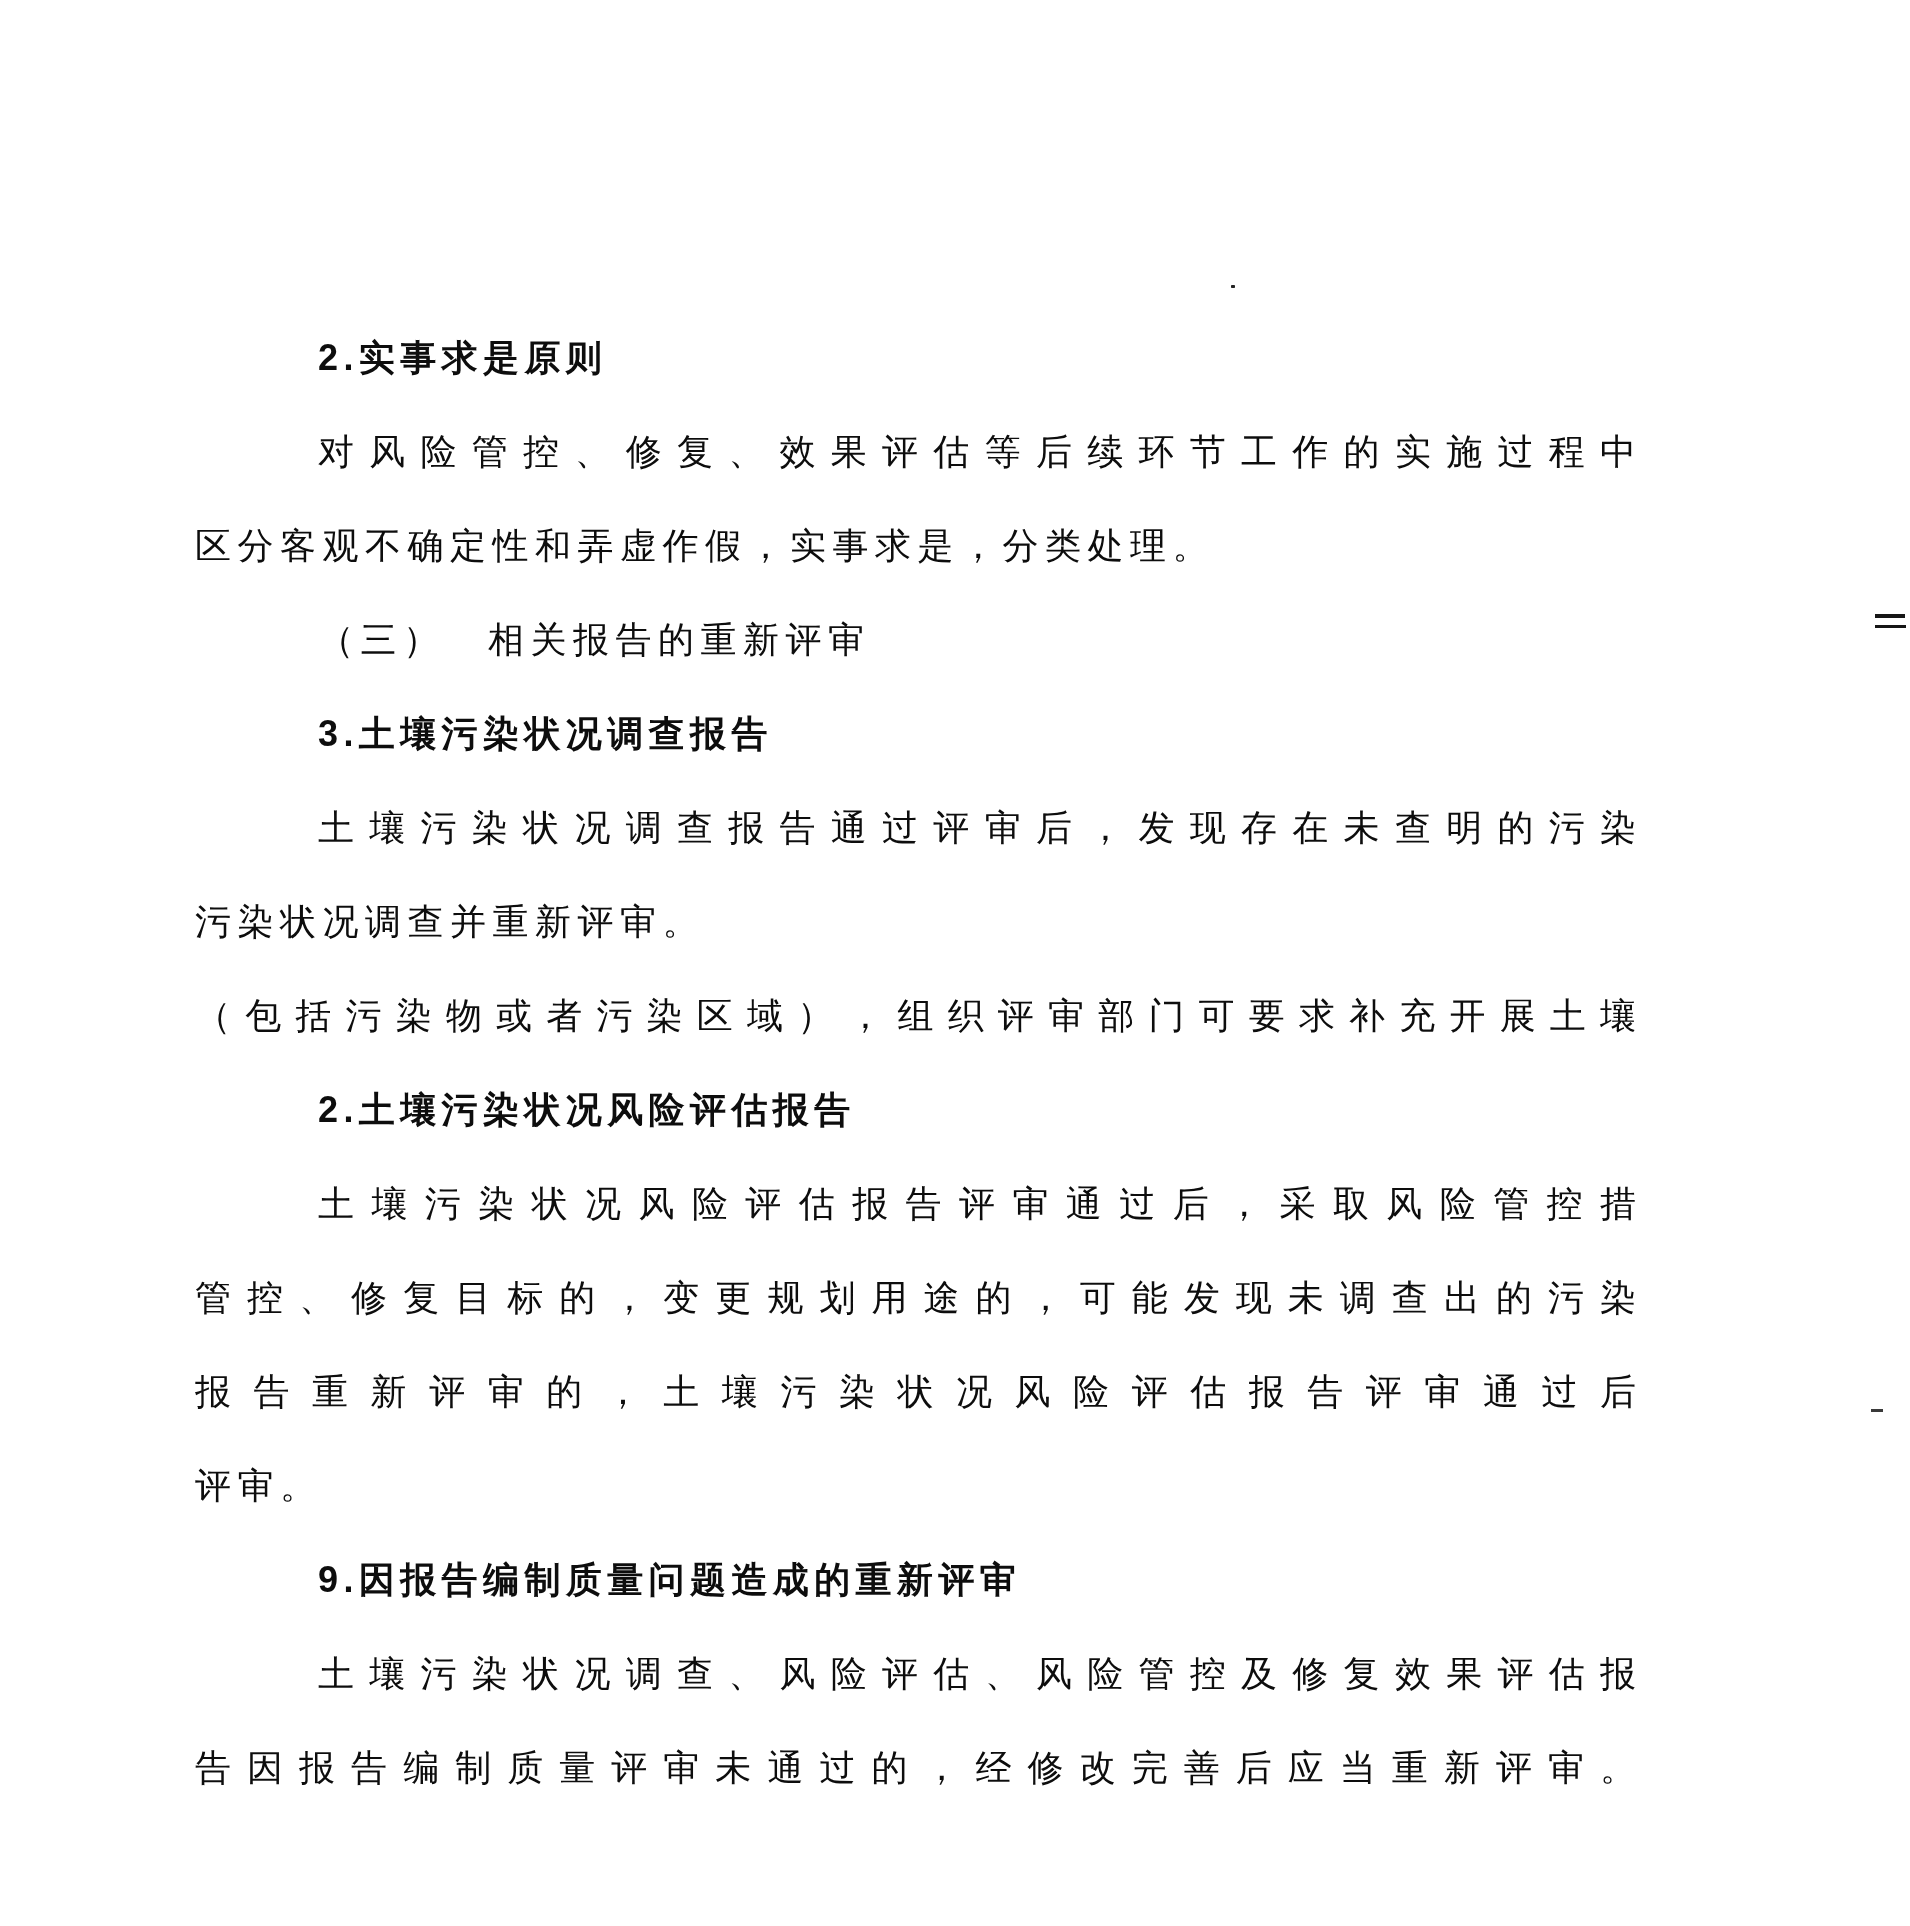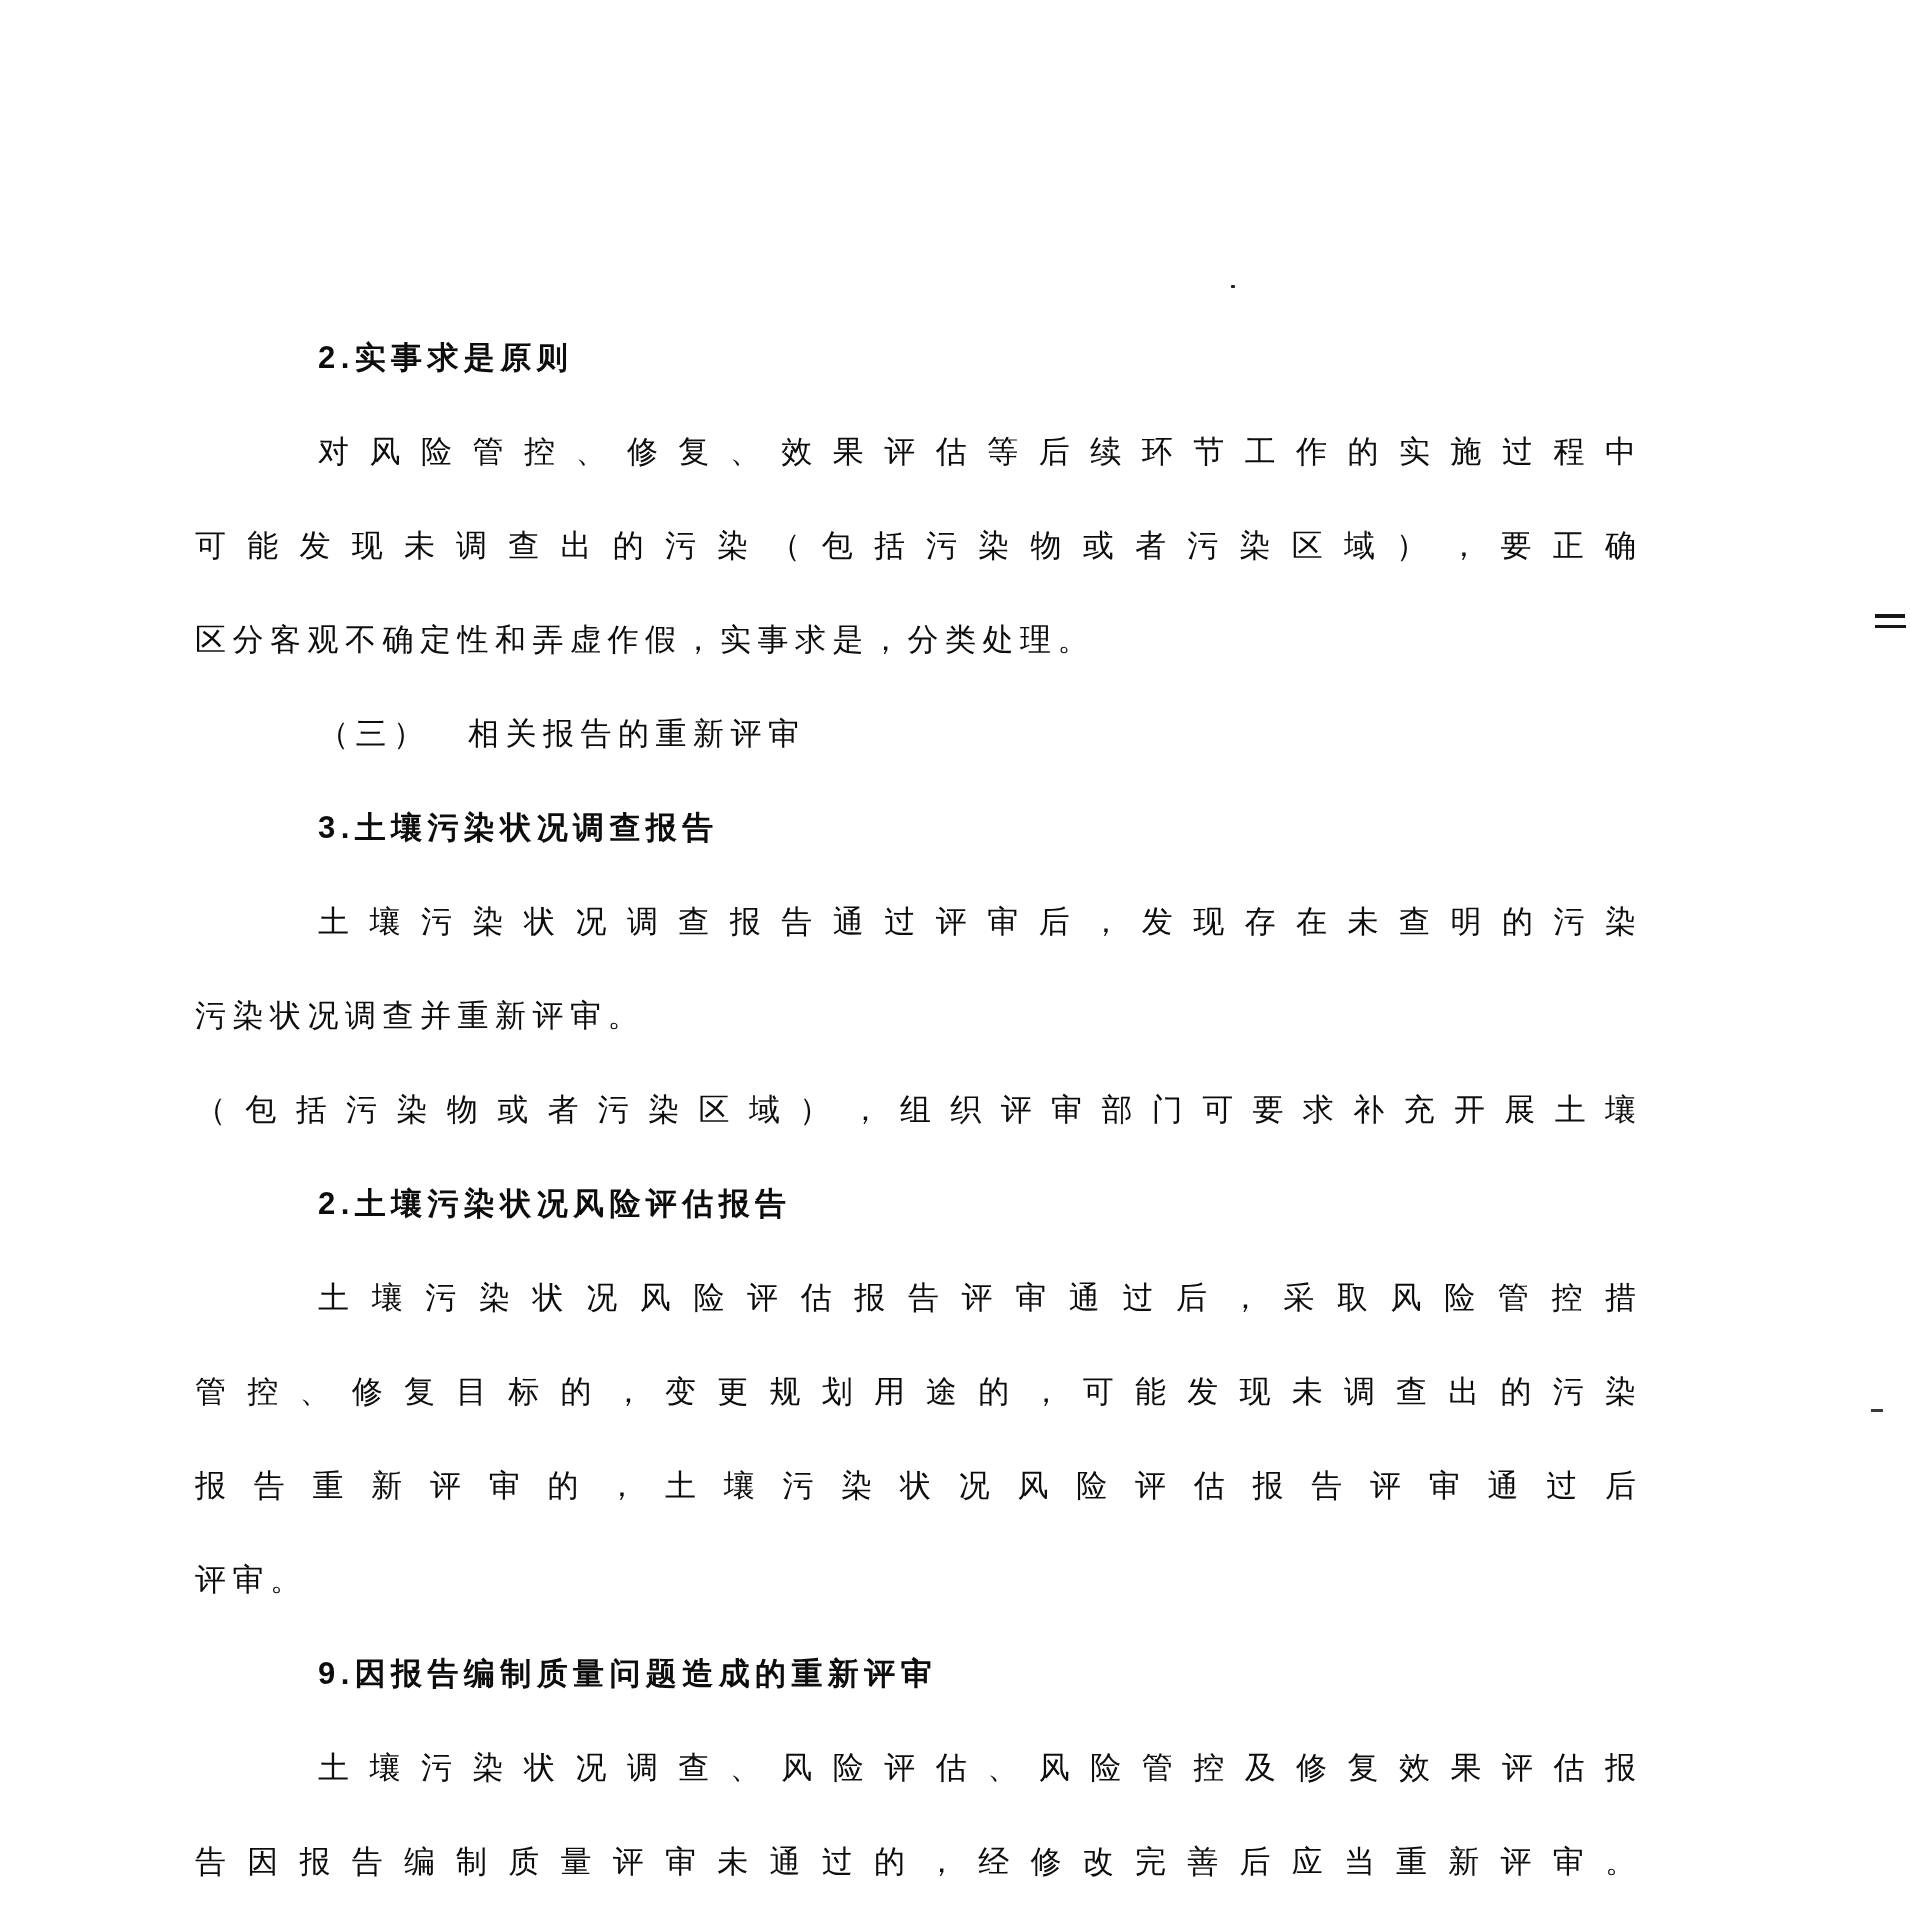--- a/index.html
+++ b/index.html
@@ -25,7 +25,7 @@
   .line {
     height: 94px;
     line-height: 94px;
-    font-size: 31px;
+    font-size: 36px;
     letter-spacing: 6.5px;
     white-space: nowrap;
     text-align: left;

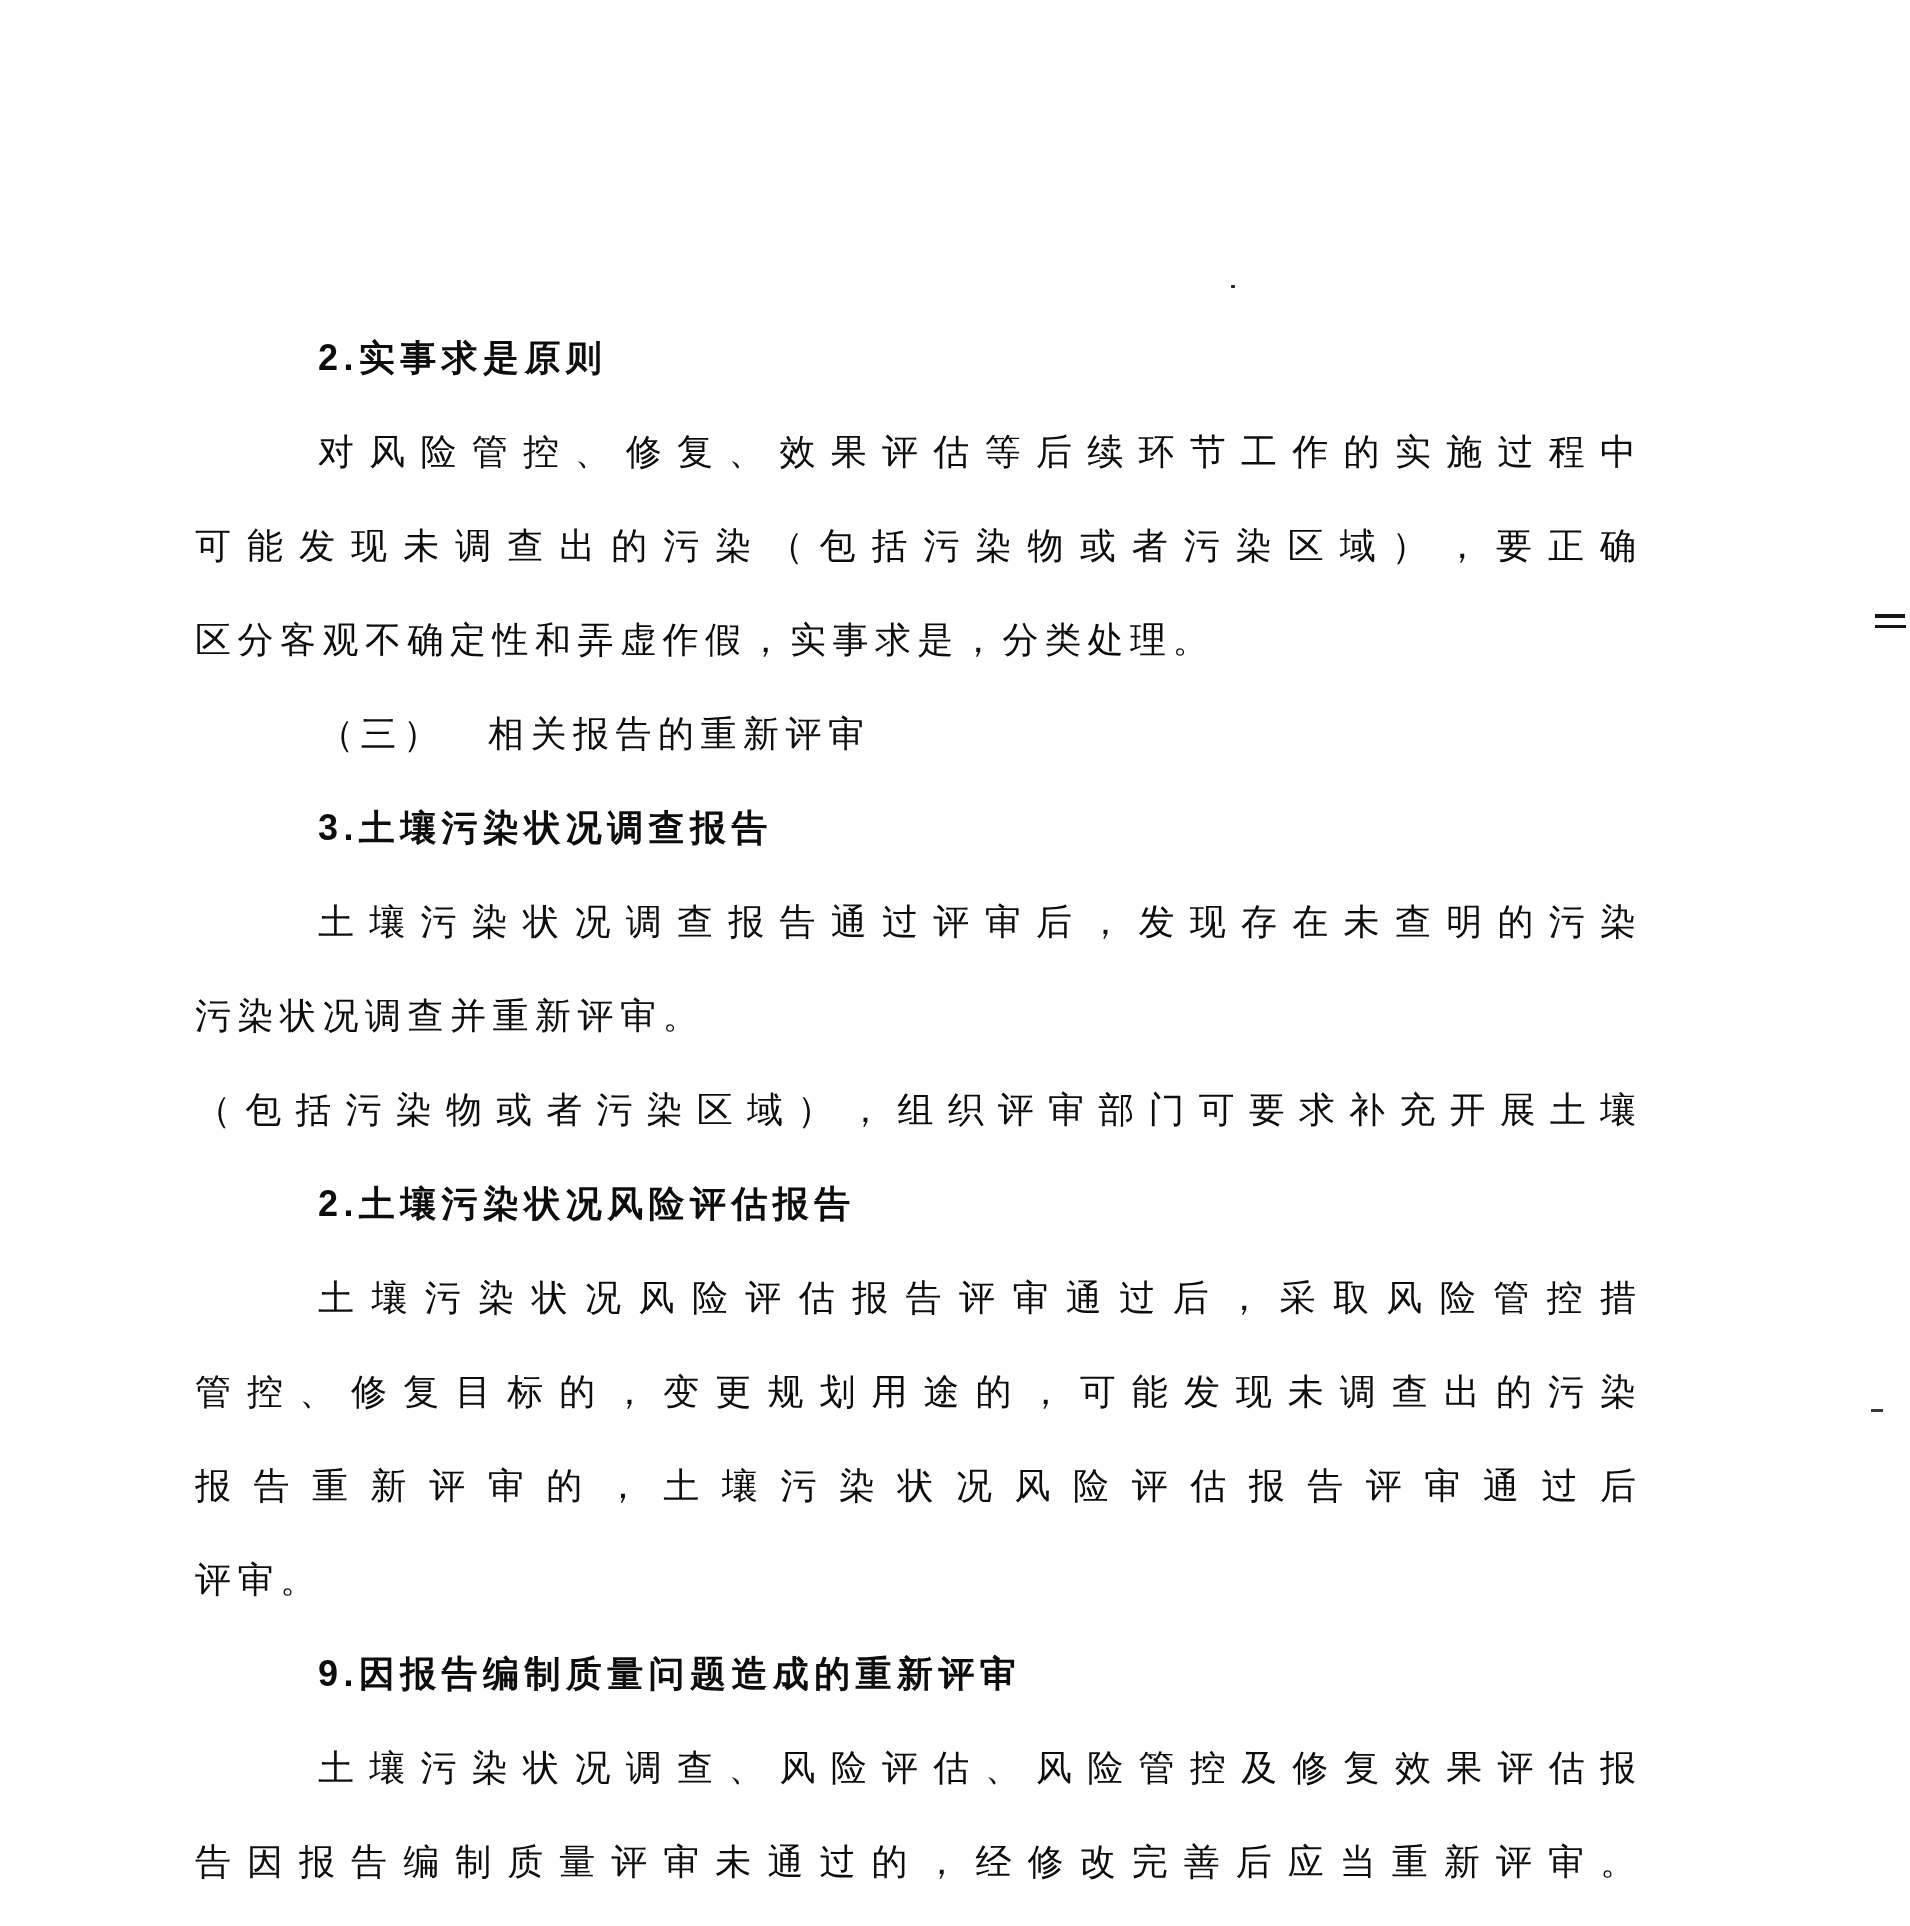--- a/index.html
+++ b/index.html
@@ -69,7 +69,6 @@
   <div class="content">
     <div class="line h indent">2.实事求是原则</div>
     <div class="line just indent">对风险管控、修复、效果评估等后续环节工作的实施过程中</div>
-    <div class="line just">可能发现未调查出的污染（包括污染物或者污染区域），要正确</div>
     <div class="line">区分客观不确定性和弄虚作假，实事求是，分类处理。</div>
     <div class="line indent">（三）　相关报告的重新评审</div>
     <div class="line h indent">3.土壤污染状况调查报告</div>

